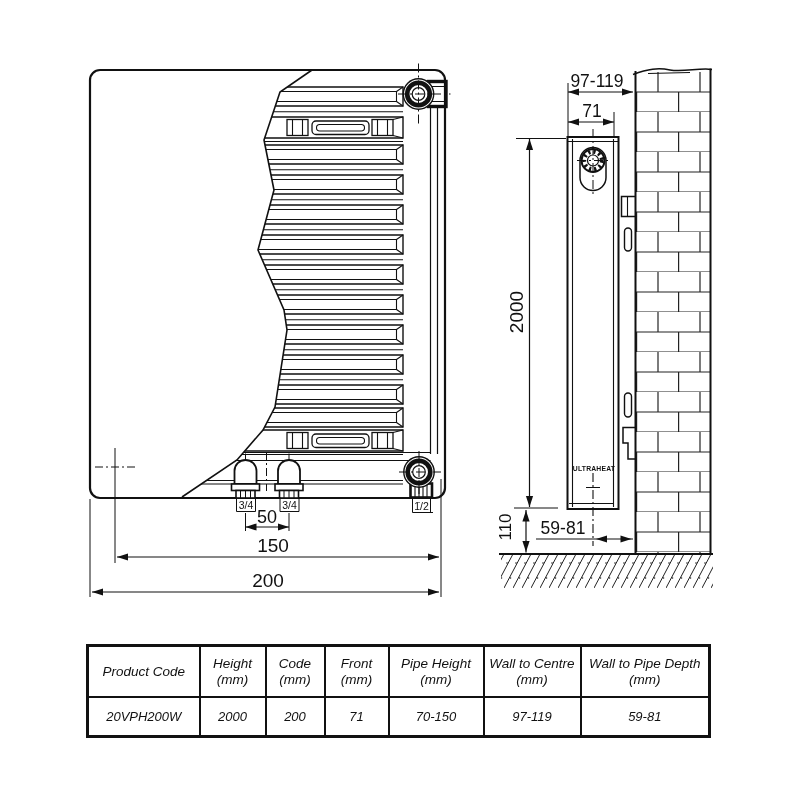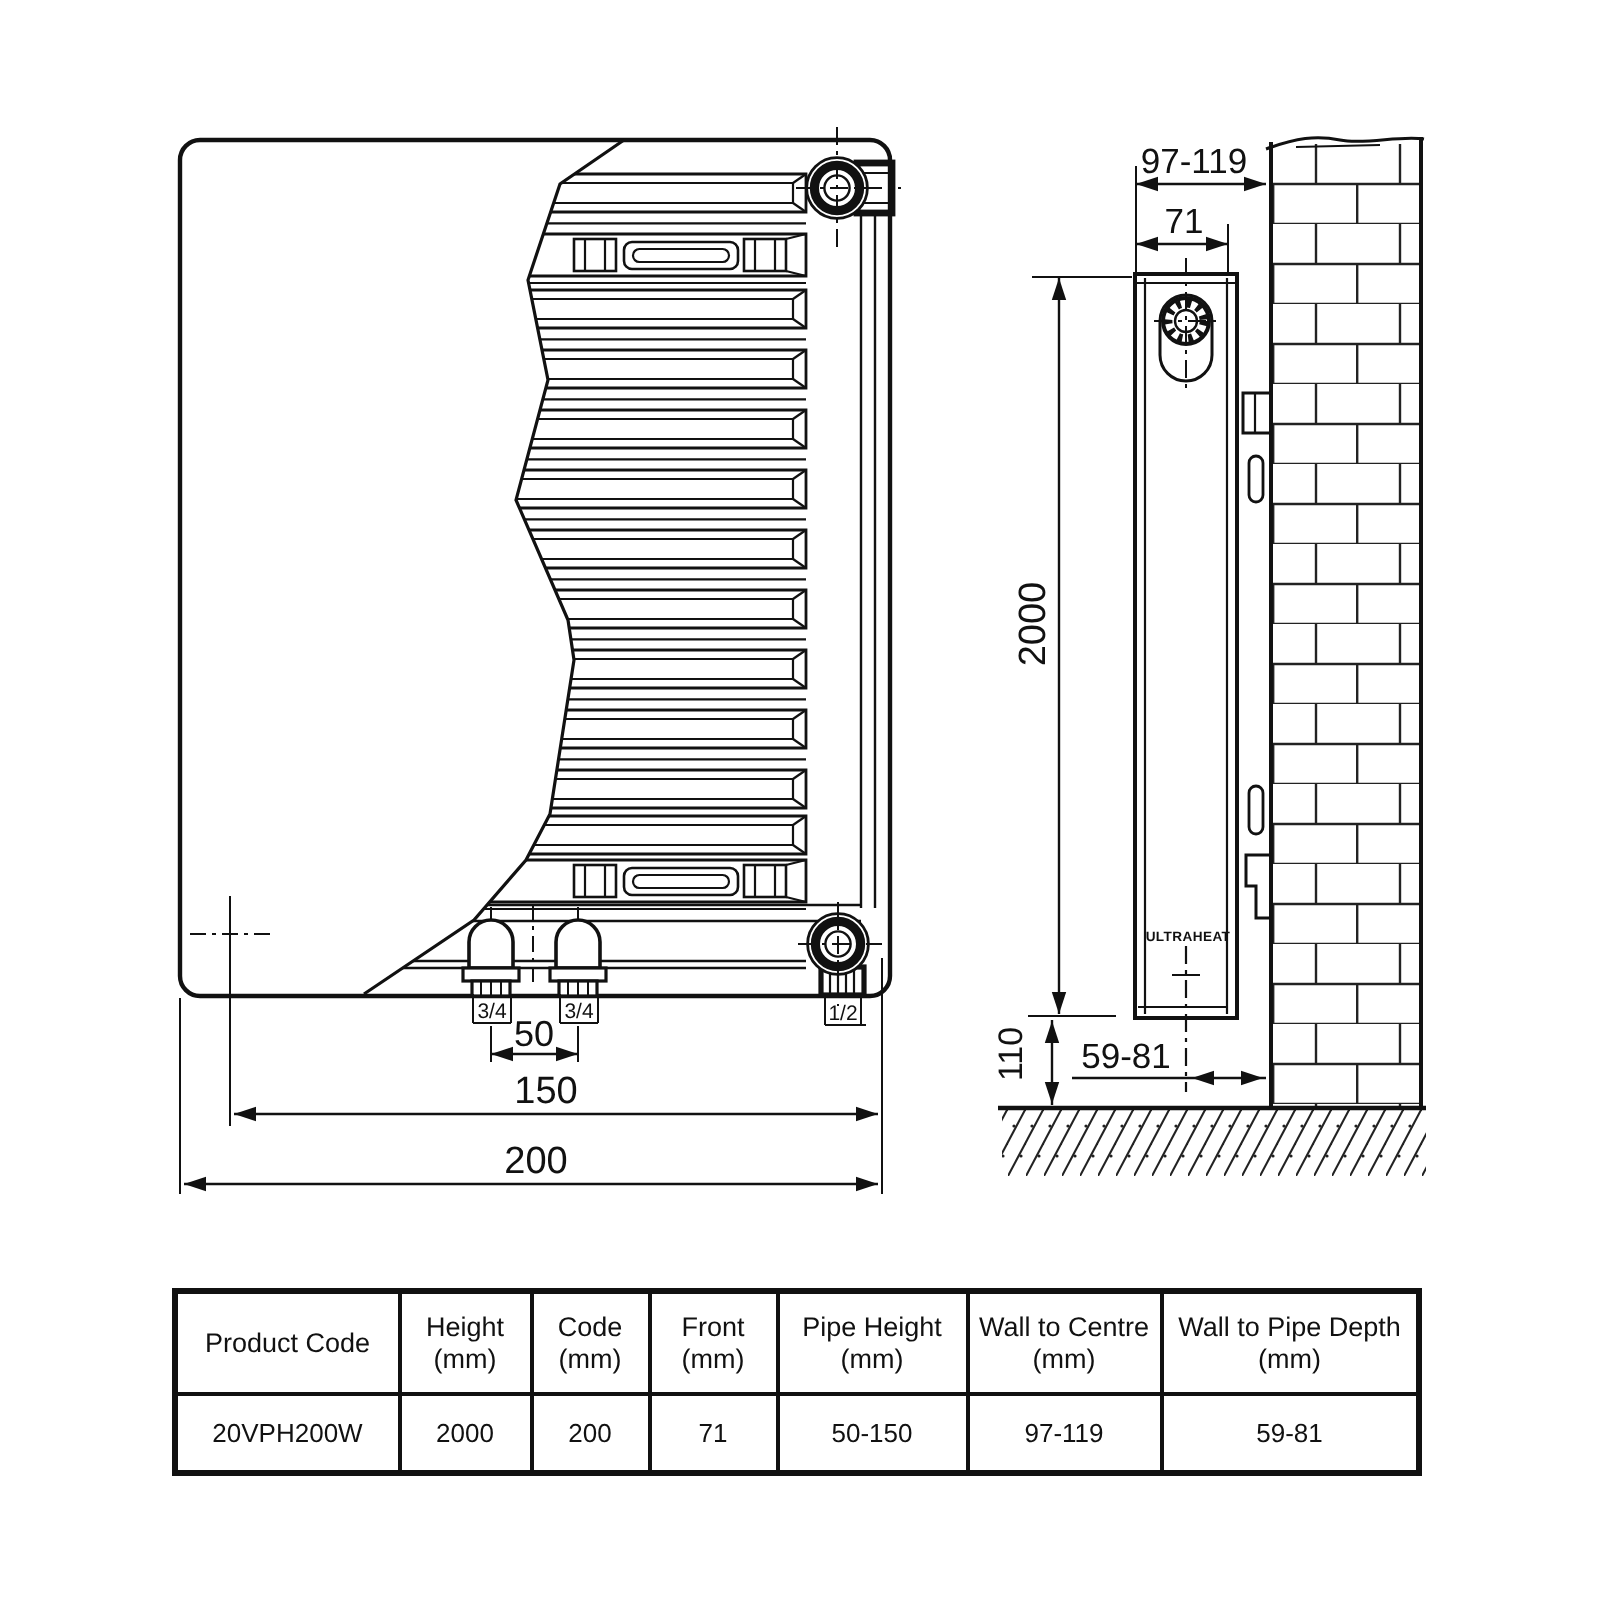--- a/index.html
+++ b/index.html
@@ -8,7 +8,7 @@
   svg text{font-family:"Liberation Sans",sans-serif;fill:#111;stroke:none;}
   .spec-table{position:absolute;left:86px;top:644px;width:622px;border-collapse:collapse;table-layout:fixed;background:#fff;}
   .spec-table th,.spec-table td{border:2px solid #111;text-align:center;vertical-align:middle;padding:0 2px;}
-  .spec-table{border:3px solid #111;}
+  .spec-table{border:3px solid #111;font-style:italic;}
   .spec-table th{font-weight:normal;font-size:13.5px;line-height:16px;height:49px;}
   .spec-table td{font-size:13px;height:37px;}
   .unit{display:block;}

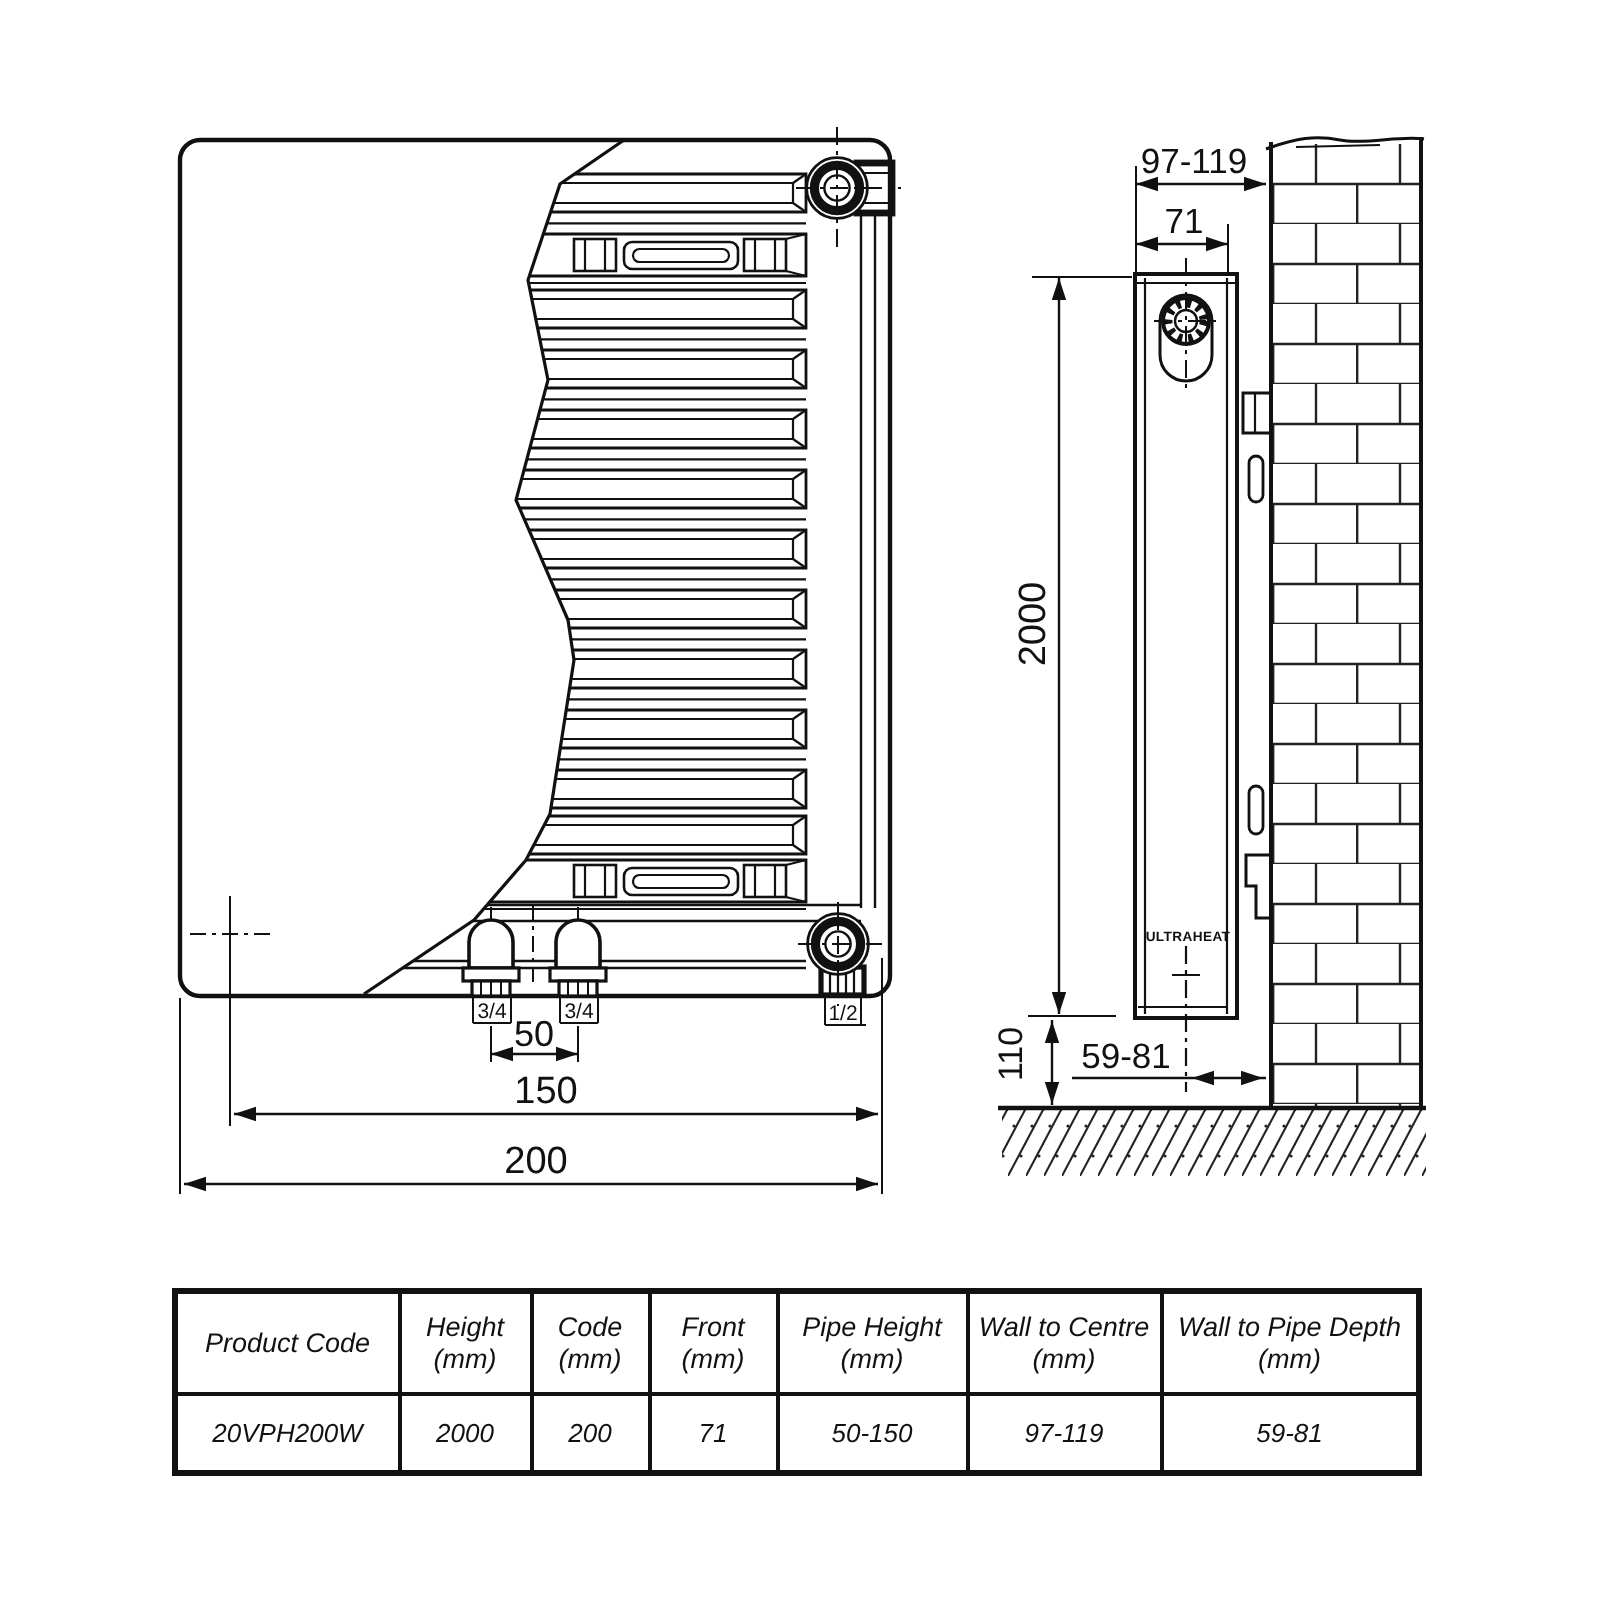--- a/index.html
+++ b/index.html
@@ -286,7 +286,7 @@
     <td>2000</td>
     <td>200</td>
     <td>71</td>
-    <td>50-150</td>
+    <td>70-150</td>
     <td>97-119</td>
     <td>59-81</td>
   </tr>

